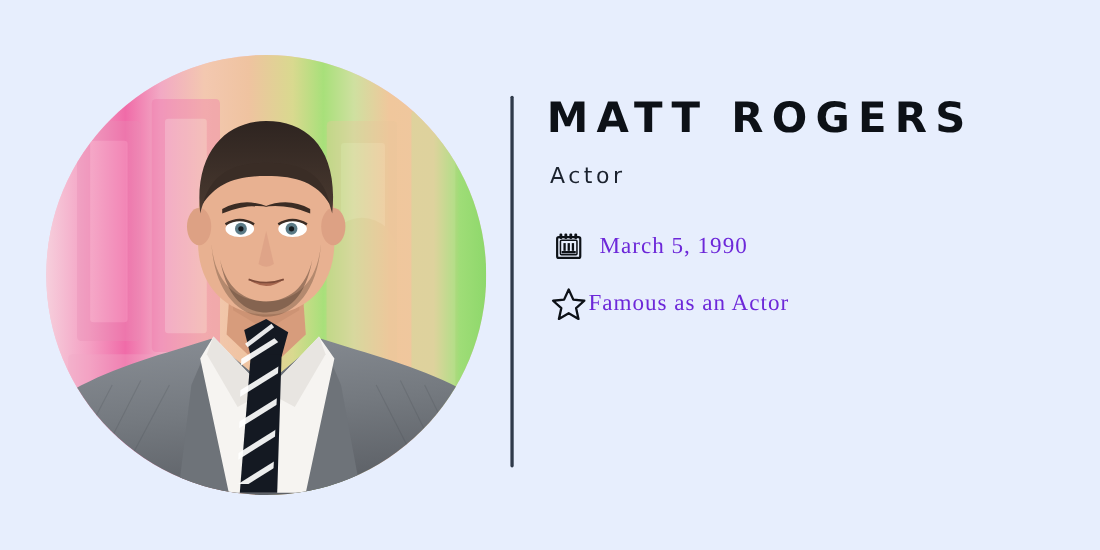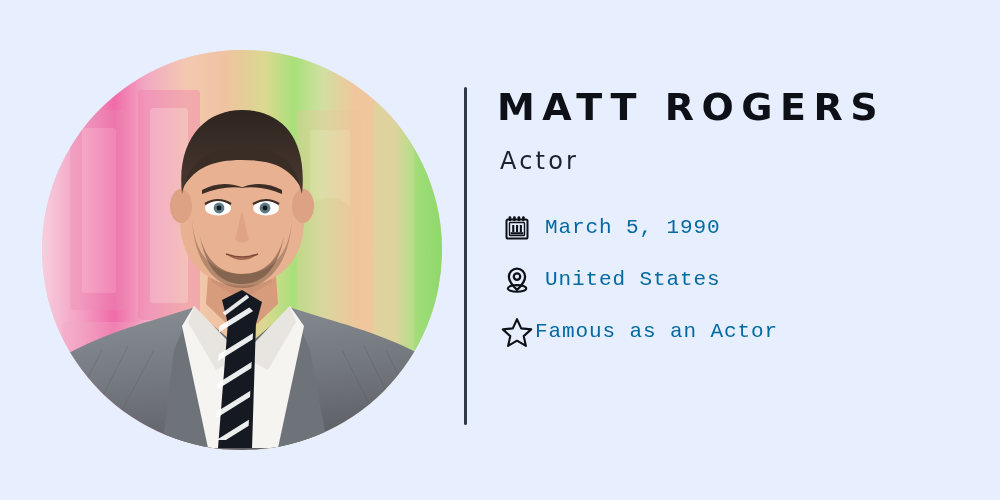--- a/index.html
+++ b/index.html
@@ -67,7 +67,7 @@
   }
   .role {
     font-family: "DejaVu Sans", sans-serif;
-    font-size: 24px;
+    font-size: 20px;
     font-weight: 400;
     letter-spacing: 3.2px;
     color: #1b222e;

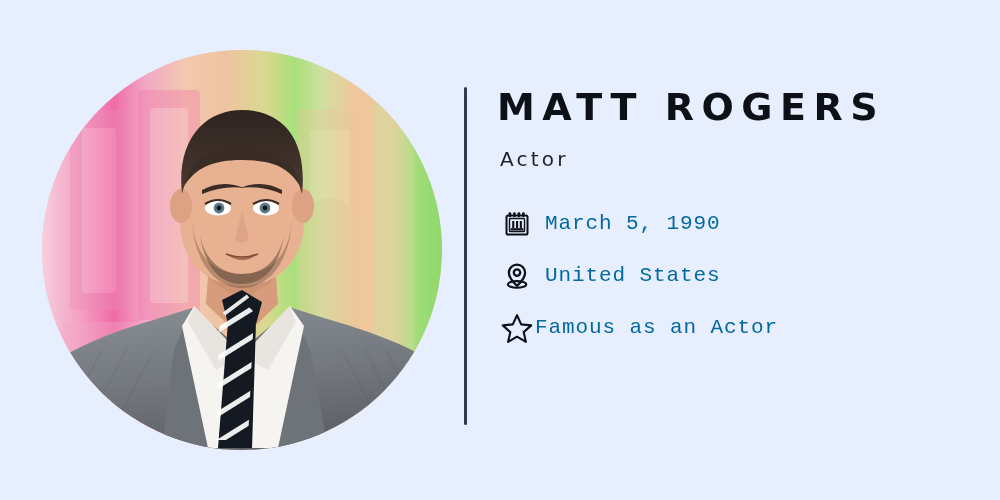--- a/index.html
+++ b/index.html
@@ -95,11 +95,11 @@
     display: block;
   }
   .fact-text {
-    font-family: Liberation Mono, monospace;
+    font-family: Liberation Serif, serif;
     font-size: 21px;
     font-weight: 400;
     letter-spacing: 0.9px;
-    color: #0369a1;
+    color: #6d28d9;
     margin-left: 10px;
     white-space: nowrap;
   }

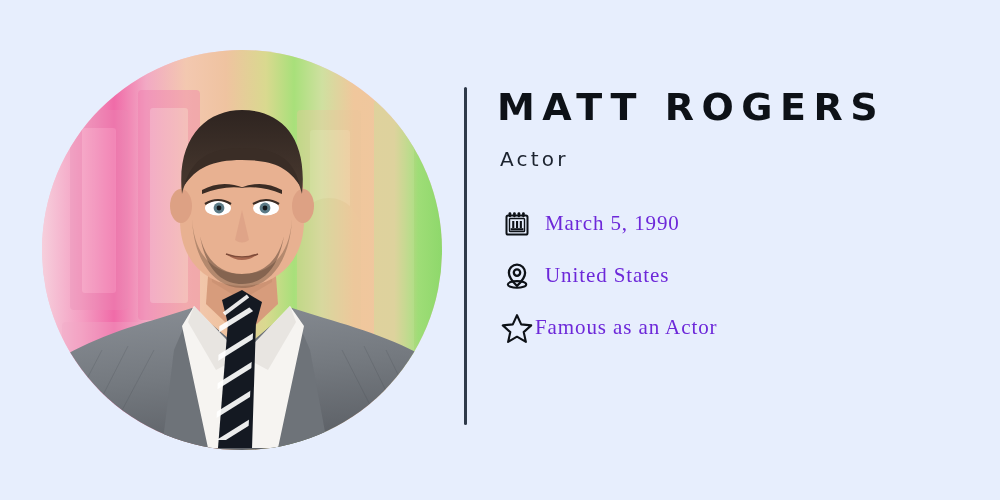--- a/index.html
+++ b/index.html
@@ -262,16 +262,6 @@
         <span class="fact-text">March 5, 1990</span>
       </div>
 
-      <div class="fact fact-location">
-        <span class="fact-icon">
-          <svg width="28" height="28" viewBox="0 0 28 28">
-            <path d="M14 2.6c-4.5 0-8.1 3.6-8.1 8.1 0 5.6 8.1 13.2 8.1 13.2s8.1-7.6 8.1-13.2c0-4.5-3.6-8.1-8.1-8.1z" fill="none" stroke="#0d1117" stroke-width="2.3" stroke-linejoin="round"></path>
-            <circle cx="14" cy="10.6" r="3.2" fill="none" stroke="#0d1117" stroke-width="2.3"></circle>
-            <ellipse cx="14" cy="22.4" rx="9.2" ry="3.3" fill="none" stroke="#0d1117" stroke-width="2.1"></ellipse>
-          </svg>
-        </span>
-        <span class="fact-text">United States</span>
-      </div>
 
       <div class="fact fact-star">
         <span class="fact-icon">

